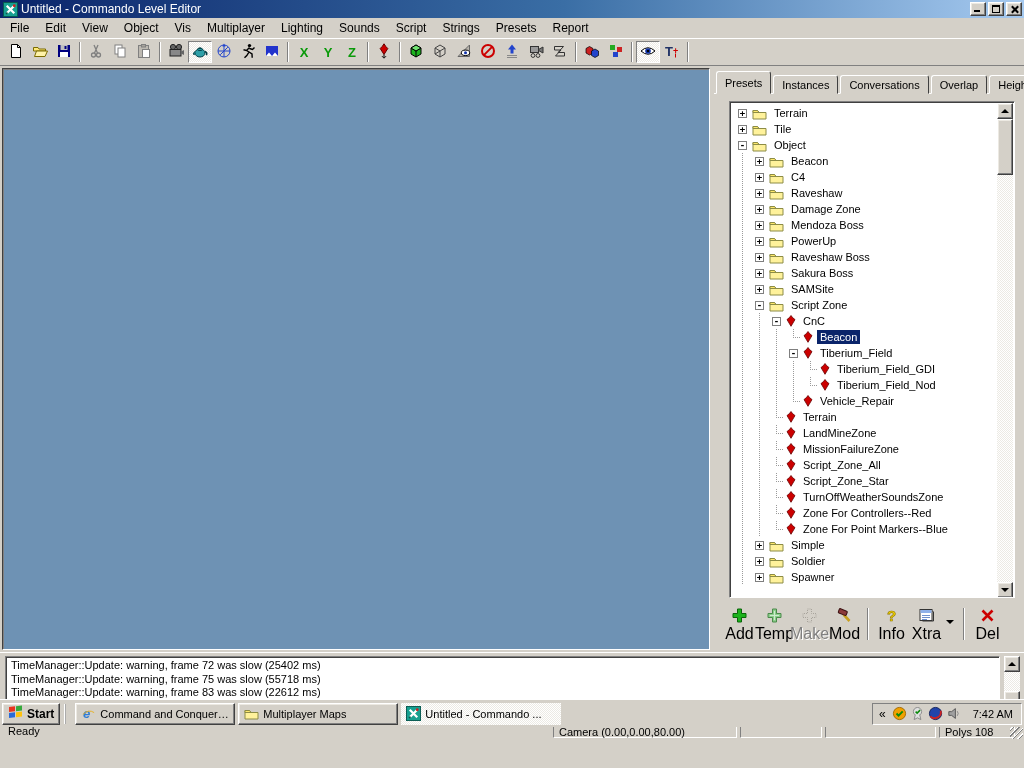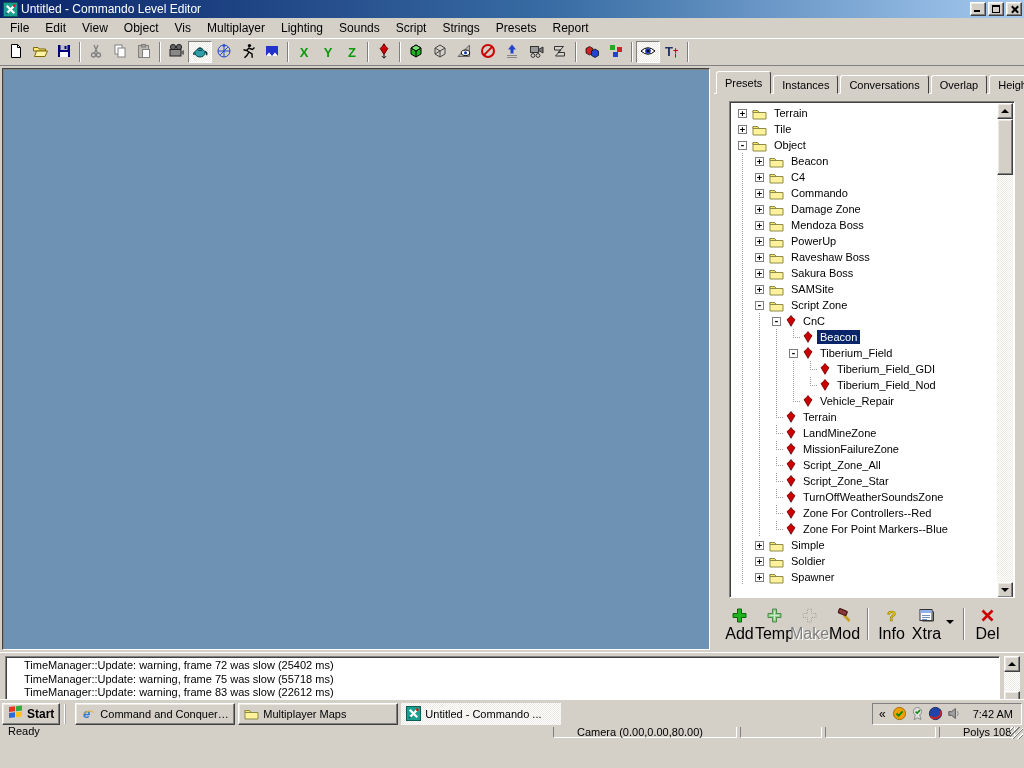--- a/index.html
+++ b/index.html
@@ -370,7 +370,7 @@
                 <path d="M1 3.5 h4.5 l1.5 2 H1z" fill="#FFE96B" stroke="#8C8C46"></path>
               </svg>
             </span>
-            <span class="tlabel">Commando</span>
+            <span class="tlabel">Raveshaw</span>
           </div>
           <div class="trow">
             <span class="indent"></span>

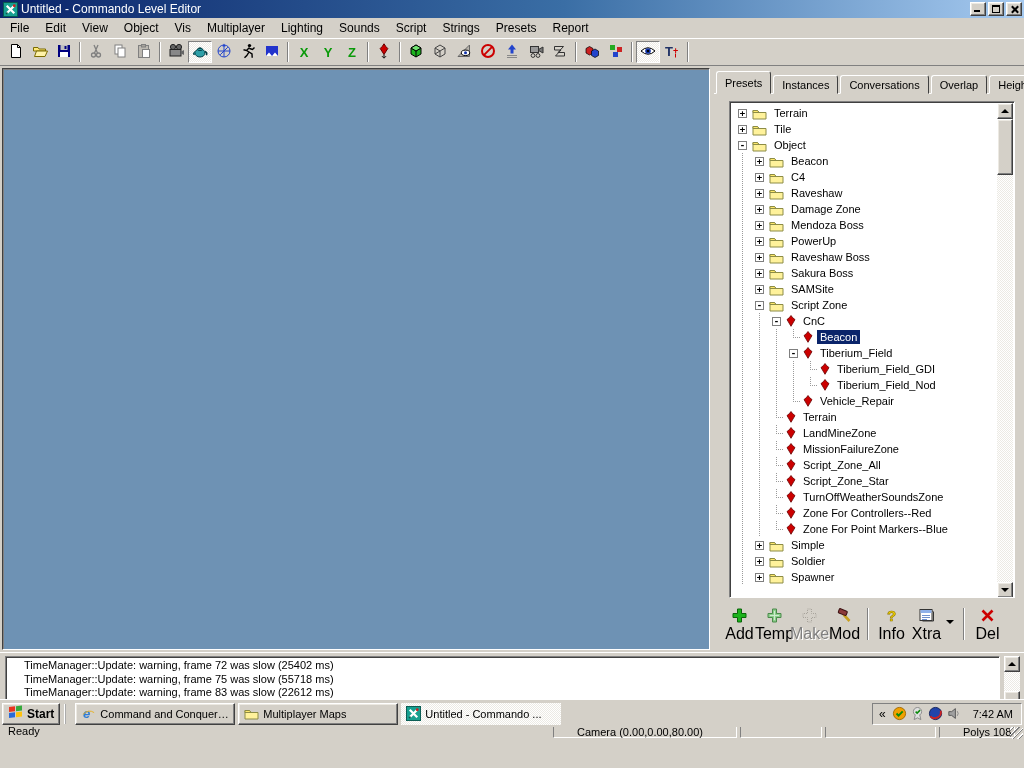--- a/index.html
+++ b/index.html
@@ -64,7 +64,7 @@
 .ddarrow{width:0;height:0;border-left:4px solid transparent;border-right:4px solid transparent;border-top:4px solid #000;margin:14px 4px 0 2px}
 
 #logpanel{position:absolute;top:652px;left:0;width:1024px;height:70px;border-top:1px solid #fff}
-#logbox{position:absolute;left:5px;top:3px;width:995px;height:63px;background:#fff;border:1px solid #808080;border-right-color:#fff;border-bottom-color:#fff;box-shadow:inset 1px 1px 0 #404040;padding:2px 18px;line-height:13.5px;white-space:nowrap;overflow:hidden}
+#logbox{position:absolute;left:5px;top:3px;width:995px;height:63px;background:#fff;border:1px solid #808080;border-right-color:#fff;border-bottom-color:#fff;box-shadow:inset 1px 1px 0 #404040;padding:2px 5px;line-height:13.5px;white-space:nowrap;overflow:hidden}
 #logsb{right:4px;top:3px;height:63px}
 
 #statusbar{position:absolute;top:722px;left:0;width:1024px;height:18px;background:#D4D0C8}

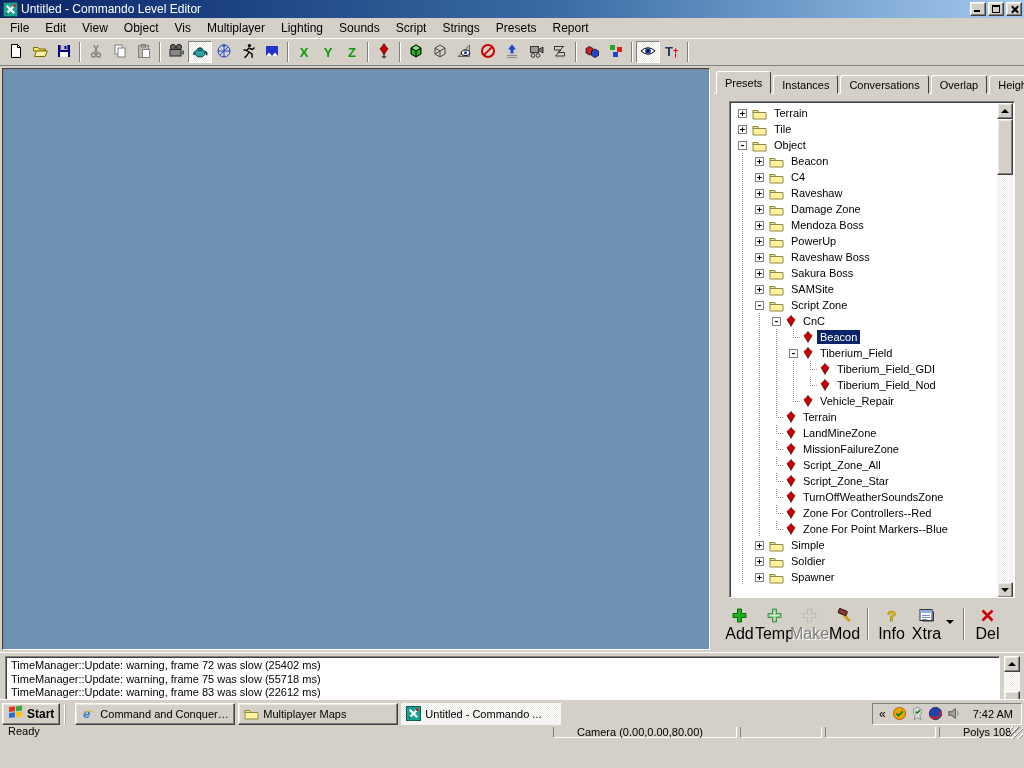--- a/index.html
+++ b/index.html
@@ -69,7 +69,7 @@
 
 #statusbar{position:absolute;top:722px;left:0;width:1024px;height:18px;background:#D4D0C8}
 #statusbar .ready{position:absolute;left:8px;top:3px}
-.spanel{position:absolute;top:2px;height:14px;border:1px solid;border-color:#808080 #fff #fff #808080;padding:1px 23px;white-space:nowrap}
+.spanel{position:absolute;top:2px;height:14px;border:1px solid;border-color:#808080 #fff #fff #808080;padding:1px 5px;white-space:nowrap}
 #grip{position:absolute;right:1px;bottom:1px;width:13px;height:13px;background:repeating-linear-gradient(135deg,transparent 0 2px,#fff 2px 3px,#808080 3px 4px)}
 
 #taskbar{position:absolute;top:699px;left:0;width:1024px;height:28px;background:#D4D0C8;border-top:1px solid #fff;display:flex;align-items:center;padding:0 2px}

